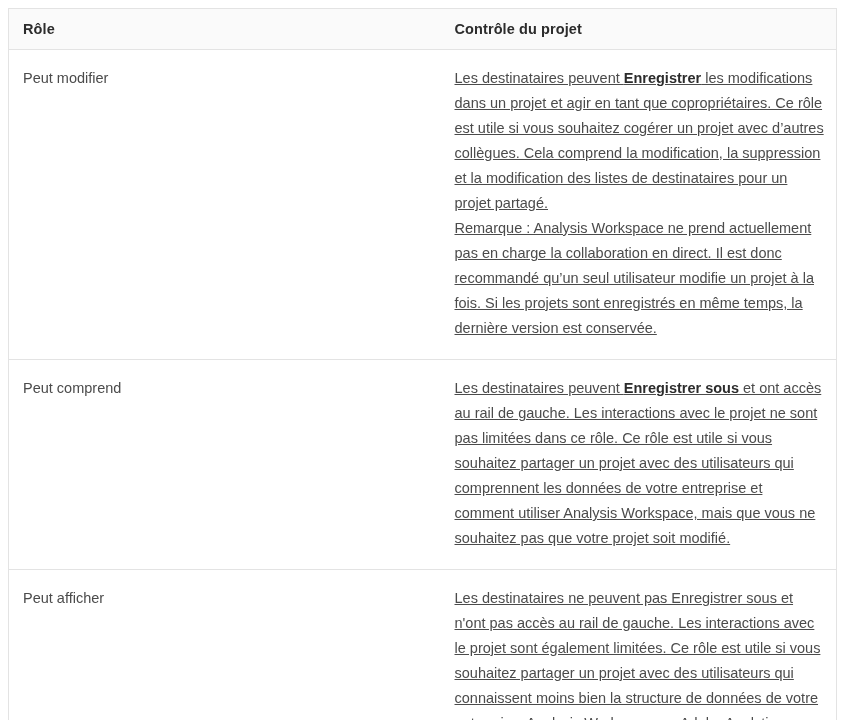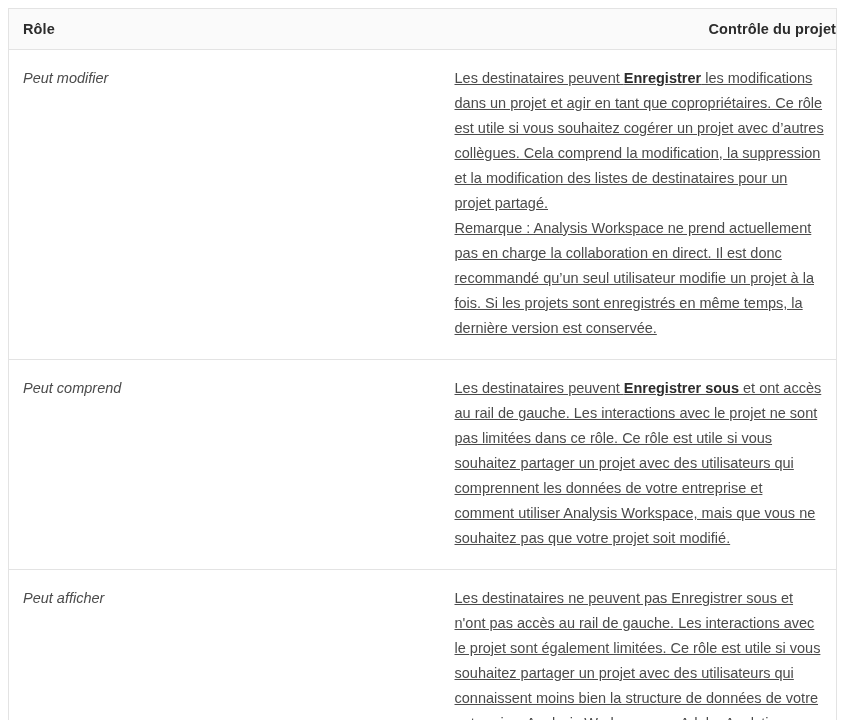--- a/index.html
+++ b/index.html
@@ -56,7 +56,6 @@
   }
   thead th.th-detail {
     padding-left: 22px;
-    text-align: right;
   }
 
   tbody td {

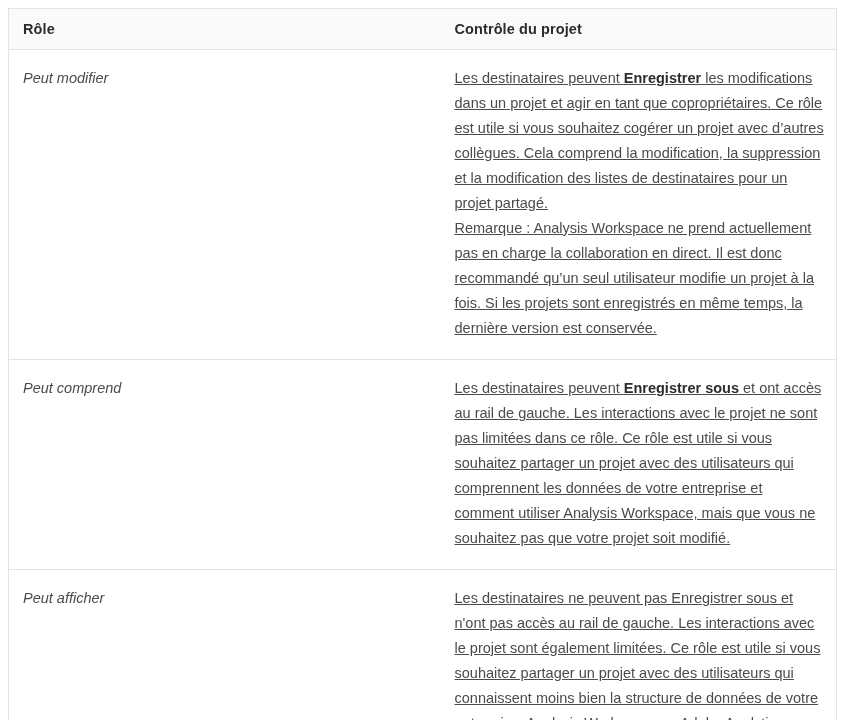--- a/index.html
+++ b/index.html
@@ -73,7 +73,6 @@
   td.cell-role {
     padding: 16px 12px 18px 14px;
     white-space: nowrap;
-    font-style: italic;
   }
 
   td.cell-detail {

